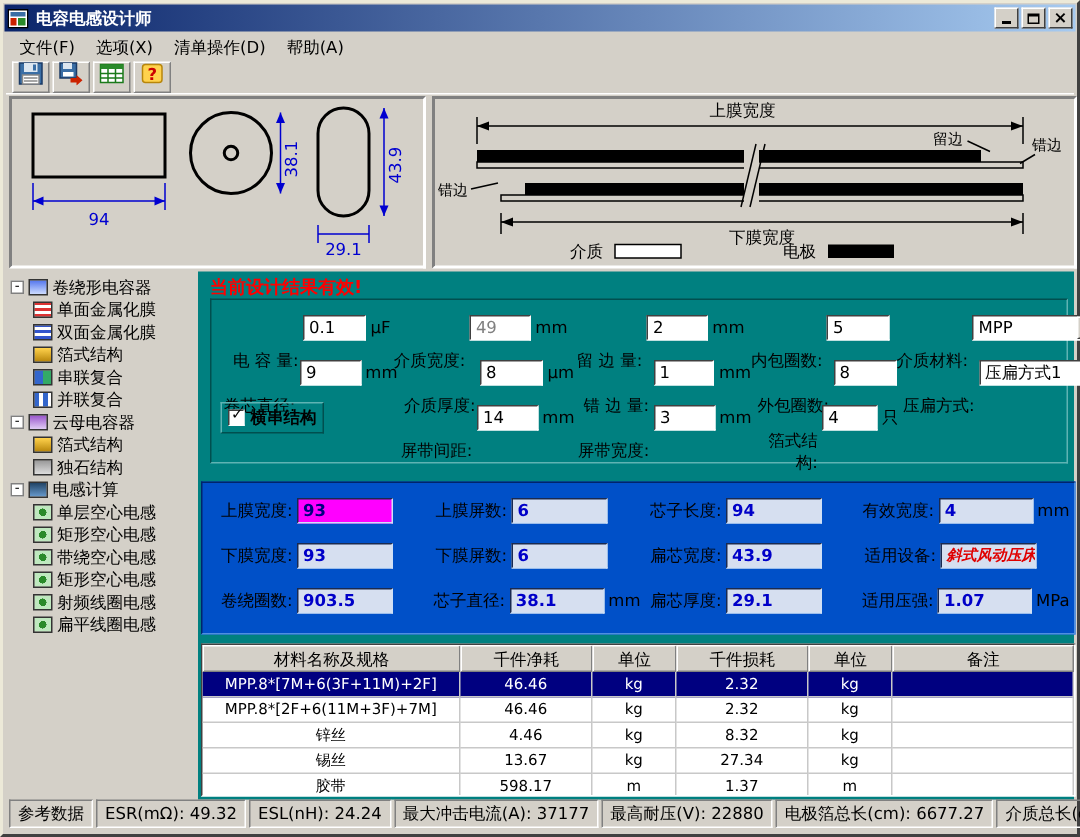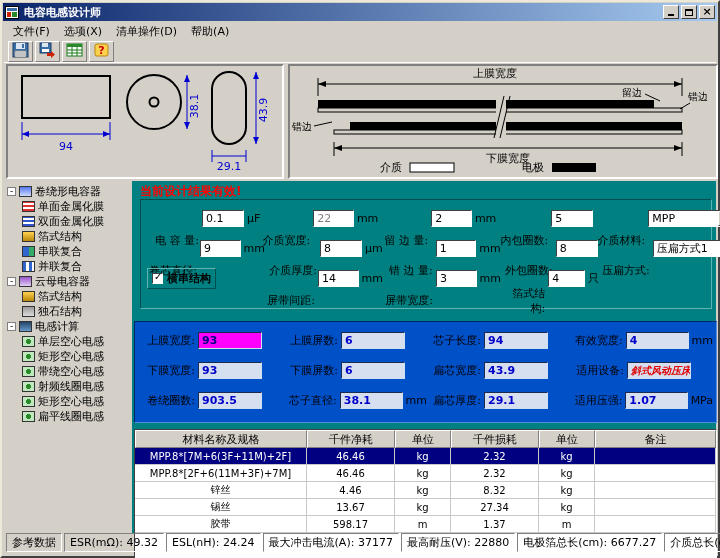--- a/index.html
+++ b/index.html
@@ -331,7 +331,7 @@
           </span>
           <span class="icell">
             <span class="ilabel">介质宽度:</span>
-            <span class="ifield disabled">22</span>
+            <span class="ifield disabled">49</span>
             <span class="iunit">mm</span>
           </span>
           <span class="icell">

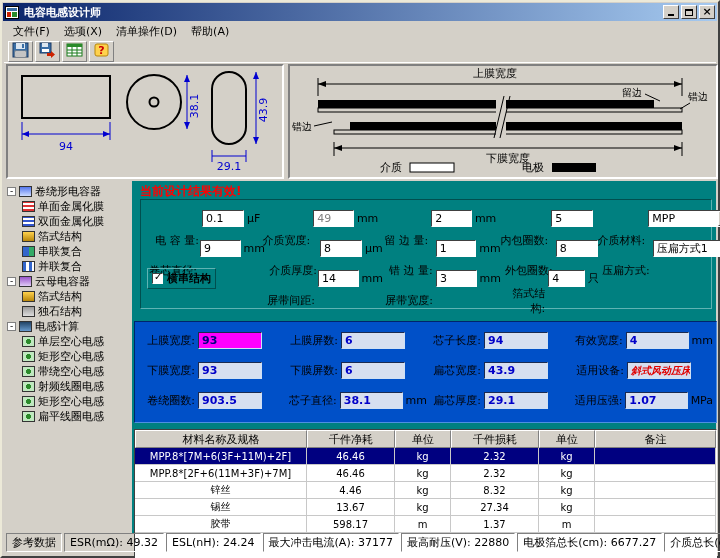--- a/index.html
+++ b/index.html
@@ -308,11 +308,11 @@
       </div>
       <div class="tree-item lvl1">
         <span class="ticon coil-icon"></span>
+        <span class="tlabel">矩形空心电感</span>
+      </div>
+      <div class="tree-item lvl1">
+        <span class="ticon coil-icon"></span>
         <span class="tlabel">射频线圈电感</span>
-      </div>
-      <div class="tree-item lvl1">
-        <span class="ticon coil-icon"></span>
-        <span class="tlabel">矩形空心电感</span>
       </div>
       <div class="tree-item lvl1">
         <span class="ticon coil-icon"></span>

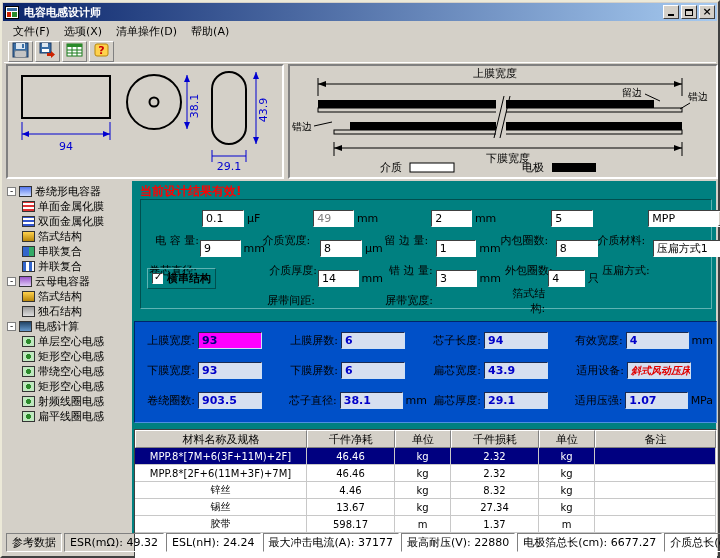--- a/index.html
+++ b/index.html
@@ -96,7 +96,7 @@
   .rfield.red{color:#e00000;font-style:italic;font-size:10px;}
   .runit{margin-left:3px;color:#000;}
   
-  .materials-table{position:absolute;top:248px;left:2px;width:583px;height:130px;background:#fff;
+  .materials-table{position:absolute;top:248px;left:2px;width:583px;height:102px;background:#fff;
     border:1px solid;border-color:#404040 #fff #fff #404040;overflow:hidden;}
   .trow{display:flex;height:17px;}
   .trow.thead{height:18px;}

